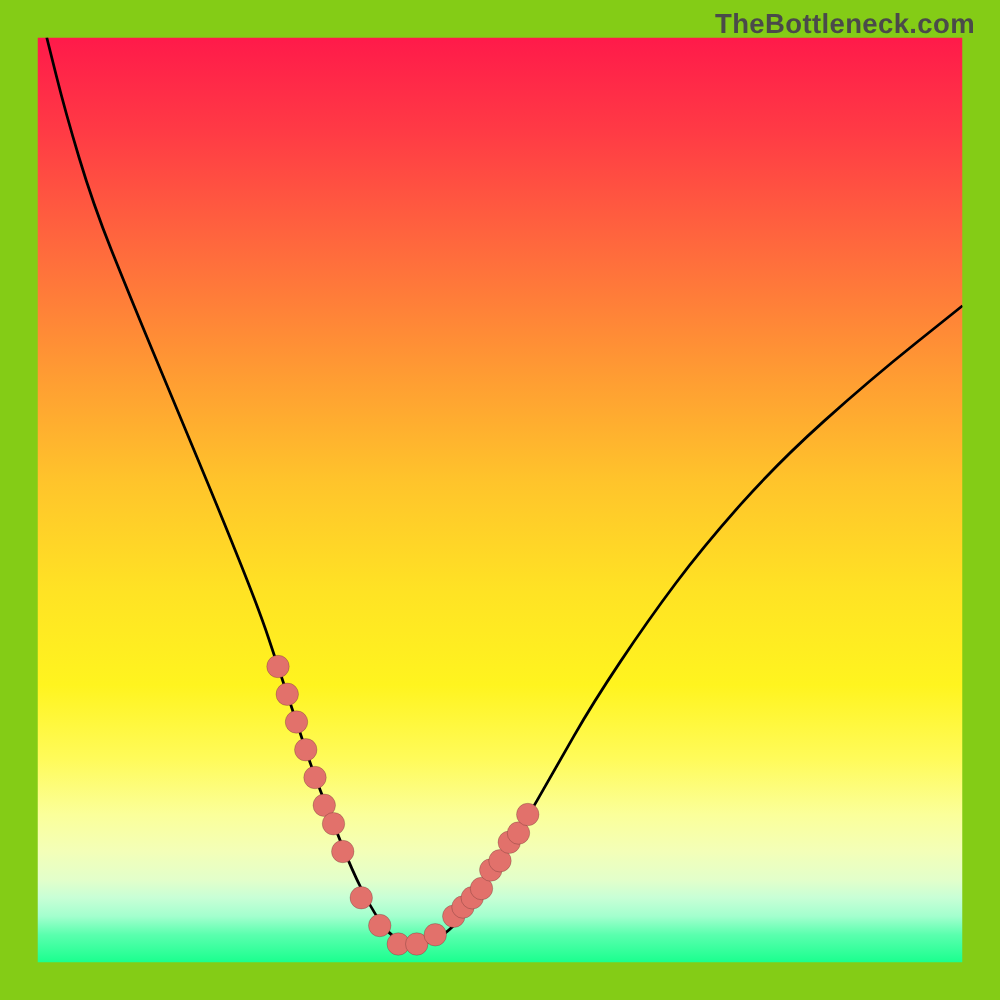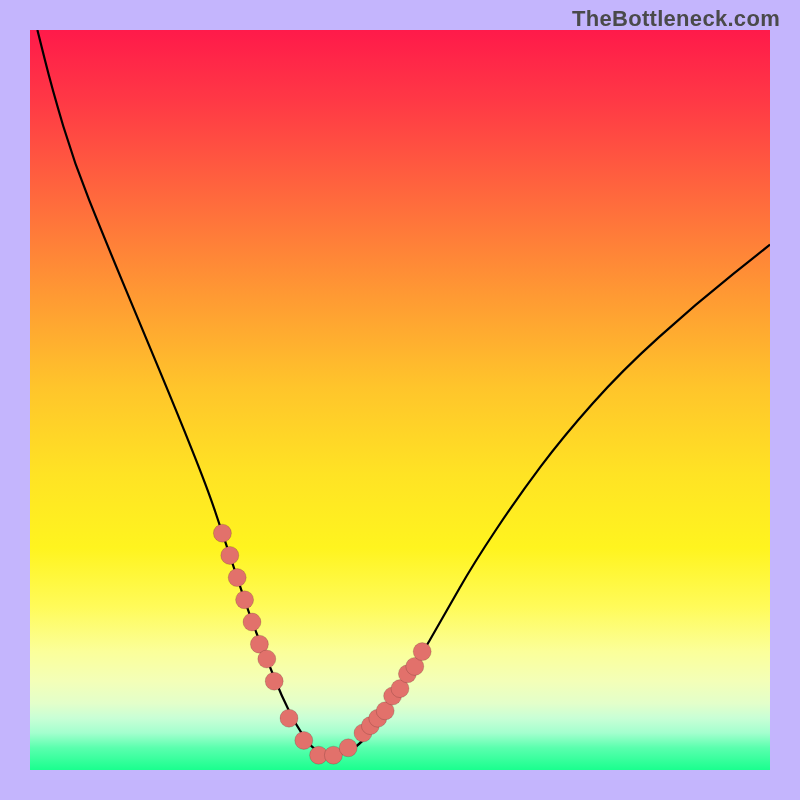--- a/index.html
+++ b/index.html
@@ -17,7 +17,7 @@
     left: 0;
     width: 800px;
     height: 800px;
-    background: #c4b5fd;
+    background: #84cc16;
   }
   .plot-area {
     position: absolute;

